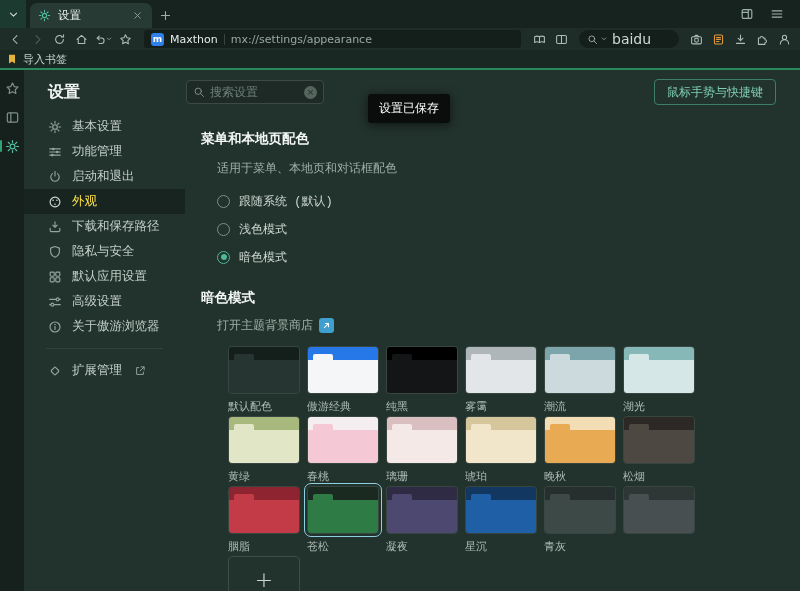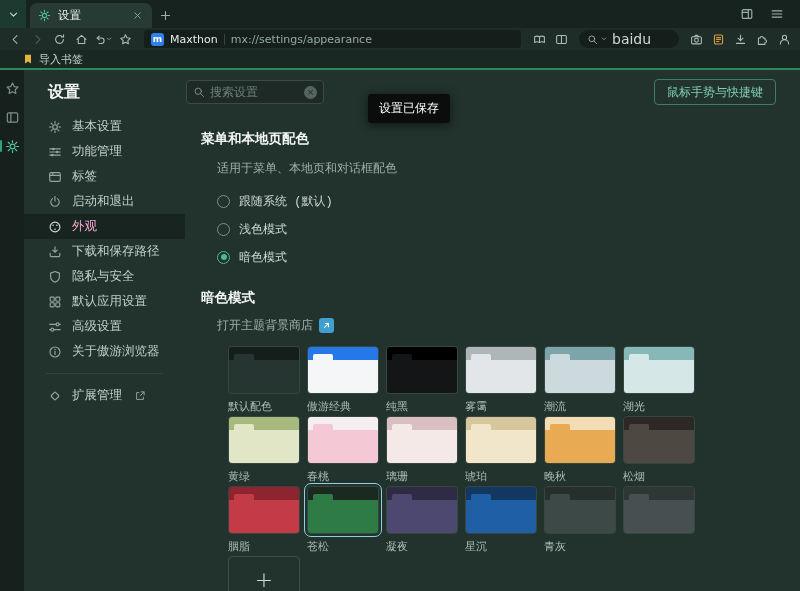--- a/index.html
+++ b/index.html
@@ -37,7 +37,7 @@
   .searchbox .sv { color:#cfd8d3; font-size:14px; }
 
   
-  .bookmarkbar { height:18px; background:#1a2823; display:flex; align-items:center; padding-left:16px; }
+  .bookmarkbar { height:18px; background:#1a2823; display:flex; align-items:center; padding-left:0; }
   .bm-item { display:flex; align-items:center; gap:5px; color:#c6d2cc; font-size:11px; padding:0 6px; height:16px; border-radius:3px; }
   .bm-icon { width:12px; height:12px; display:inline-flex; color:#e6b33c; }
   .greenline { height:2px; background:#2a8a5a; }

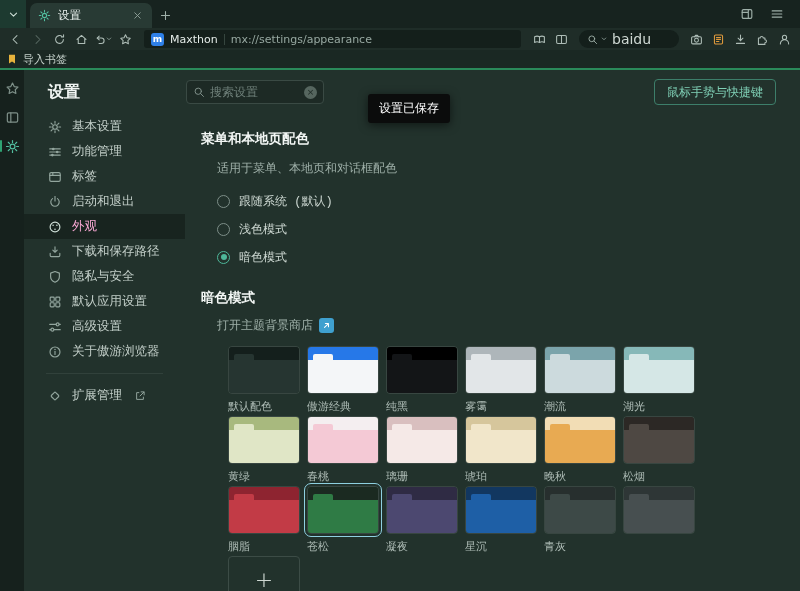--- a/index.html
+++ b/index.html
@@ -365,15 +365,6 @@
             <div class="menu-item">
               <span class="mi-icon">
                 <svg viewBox="0 0 16 16" fill="none" stroke="currentColor" stroke-width="1.3" stroke-linecap="round" stroke-linejoin="round">
-                  <rect x="2" y="3" width="12" height="10" rx="1.5"></rect>
-                  <path d="M2 6.2h12M5.5 3v3.2"></path>
-                </svg>
-              </span>
-              <span>标签</span>
-            </div>
-            <div class="menu-item">
-              <span class="mi-icon">
-                <svg viewBox="0 0 16 16" fill="none" stroke="currentColor" stroke-width="1.3" stroke-linecap="round" stroke-linejoin="round">
                   <path d="M8 1.8v5"></path>
                   <path d="M5.2 4.1a4.8 4.8 0 1 0 5.6 0"></path>
                 </svg>

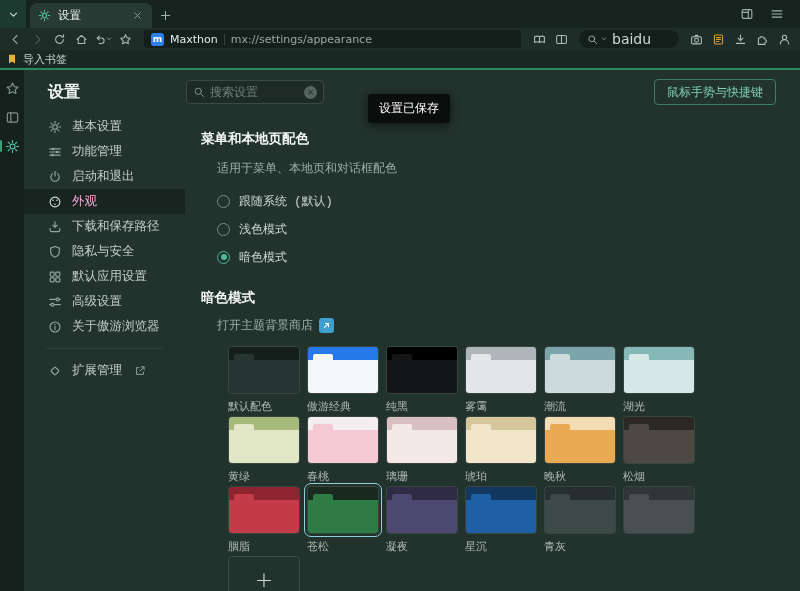--- a/index.html
+++ b/index.html
@@ -63,7 +63,7 @@
   .menu { width:161px; flex:0 0 auto; }
   .menu-item { height:25px; display:flex; align-items:center; gap:10px; padding-left:24px; color:#c3cfc9; font-size:12.5px; cursor:pointer; white-space:nowrap; }
   .menu-item .mi-icon { width:14px; height:14px; display:inline-flex; color:#93a69e; flex:0 0 auto; }
-  .menu-item.selected { background:#18241f; color:#f9a8d4; }
+  .menu-item.selected { background:#18241f; color:#fde047; }
   .menu-item.selected .mi-icon { color:#cfe0d8; }
   .menu-divider { height:1px; background:#31413b; margin:9px 22px; }
   .ext-link { width:12px; height:12px; display:inline-flex; color:#93a69e; margin-left:2px; }

